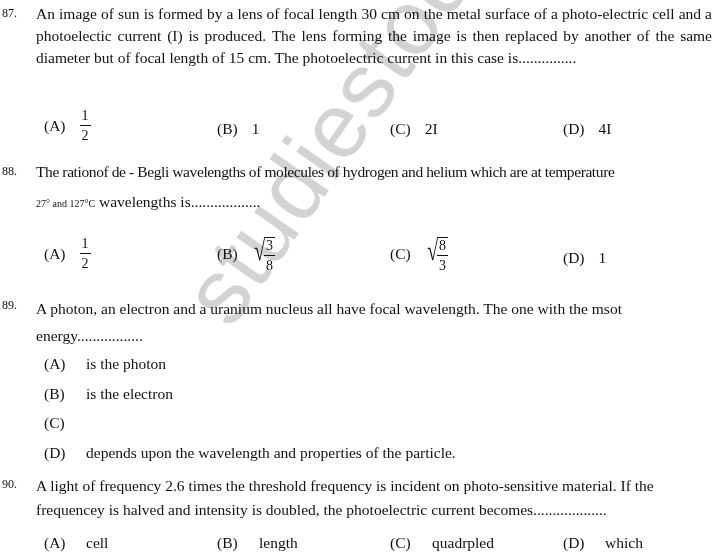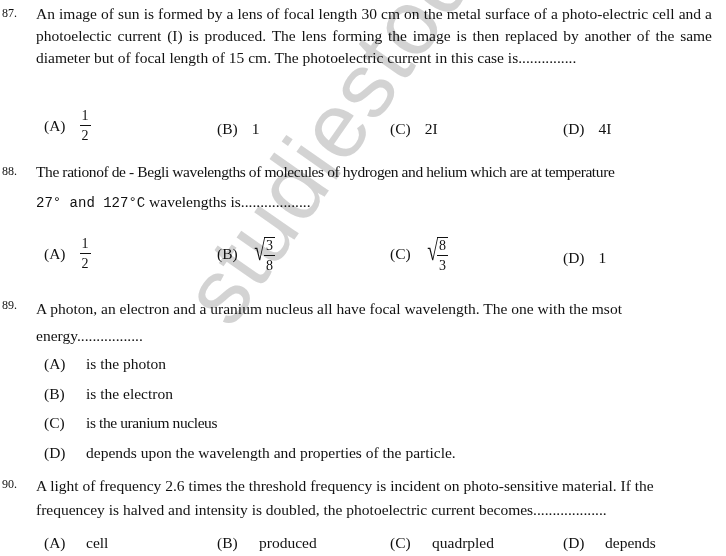--- a/index.html
+++ b/index.html
@@ -132,7 +132,7 @@
   <span class="qnum">88.</span>
   <div class="qtext" style="top:-3px; letter-spacing:-0.4px; white-space:nowrap; text-align:left;">The rationof de - Begli wavelengths of molecules of hydrogen and helium which are at temperature</div>
   <div class="qtext" style="top:27px; text-align:left;">
-    <span style="font-family:Liberation Mono, monospace; font-size:14px;">27° and 127°C</span><span> wavelengths is..................</span>
+    <span style="font-family:Liberation Serif, serif; font-size:10px;">27° and 127°C</span><span> wavelengths is..................</span>
   </div>
 </div>
 <div class="opt" style="left:44px; top:236px;">

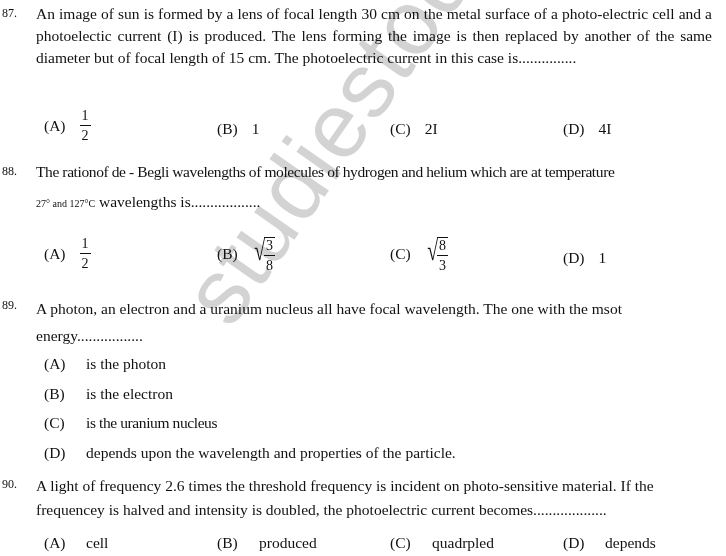--- a/index.html
+++ b/index.html
@@ -181,7 +181,6 @@
 </div>
 <div class="sub-option" style="top:414px;">
   <span class="opt-label">(C)</span>
-  <span class="opt-value" style="letter-spacing:-0.4px;">is the uranium nucleus</span>
 </div>
 <div class="sub-option" style="top:444px;">
   <span class="opt-label">(D)</span>

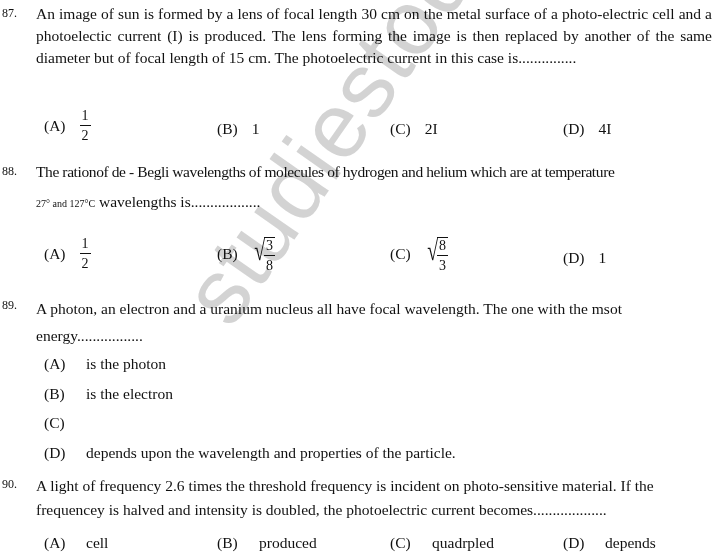--- a/index.html
+++ b/index.html
@@ -197,7 +197,7 @@
 </div>
 <div class="sub-option" style="top:534px; left:217px;">
   <span class="opt-label">(B)</span>
-  <span class="opt-value">produced</span>
+  <span class="opt-value">length</span>
 </div>
 <div class="sub-option" style="top:534px; left:390px;">
   <span class="opt-label">(C)</span>

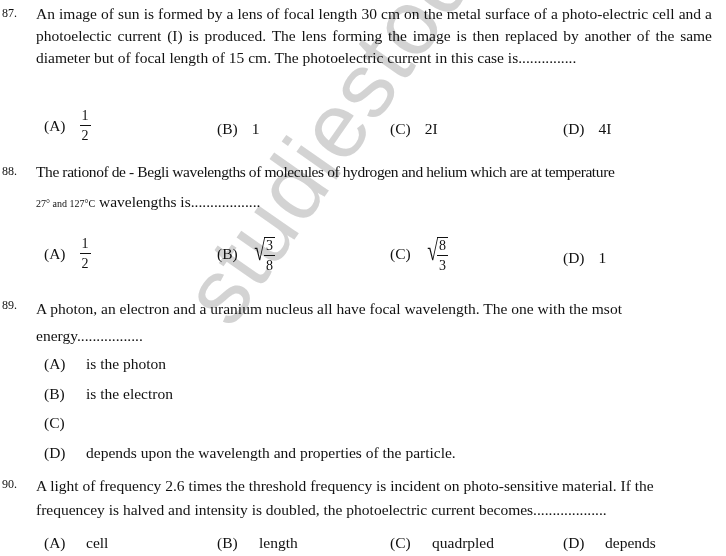--- a/index.html
+++ b/index.html
@@ -205,7 +205,7 @@
 </div>
 <div class="sub-option" style="top:534px; left:563px;">
   <span class="opt-label">(D)</span>
-  <span class="opt-value">depends</span>
+  <span class="opt-value">which</span>
 </div>
 
 </body></html>

